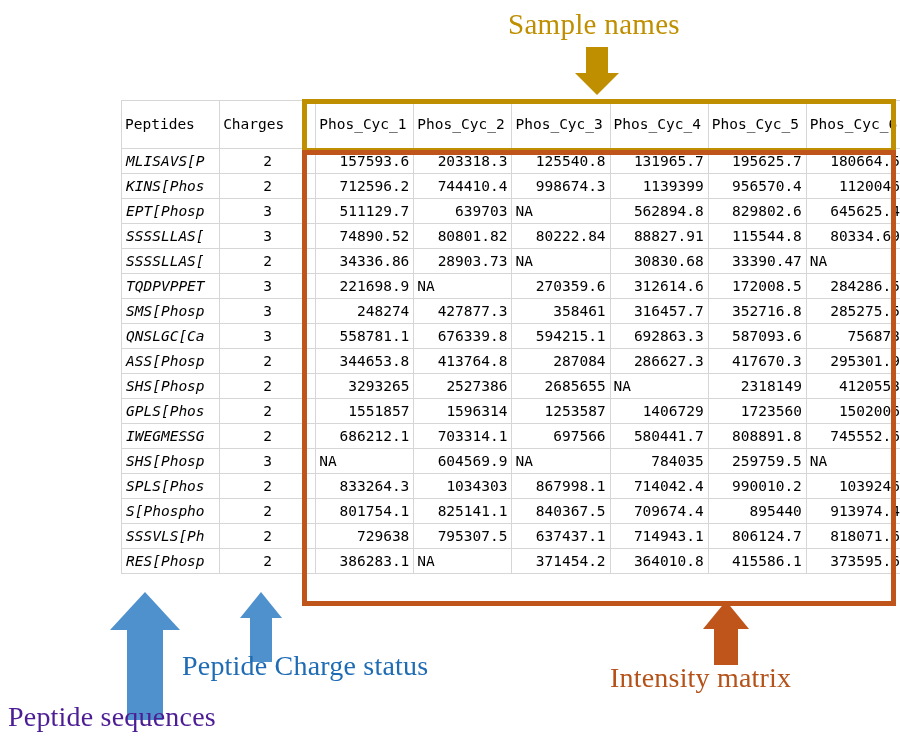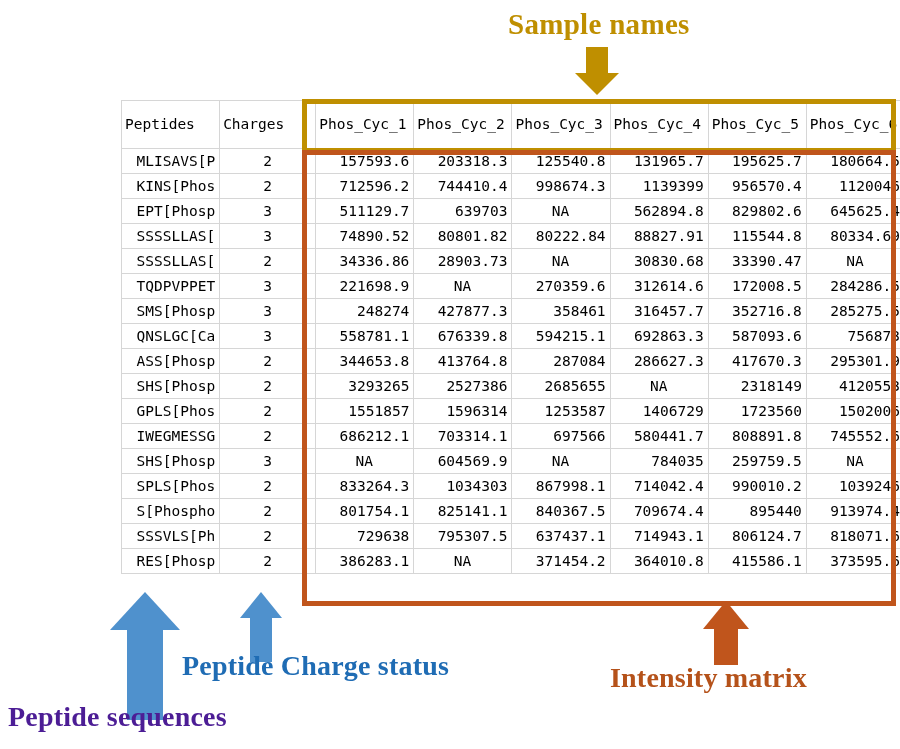--- a/index.html
+++ b/index.html
@@ -19,7 +19,7 @@
   .annot-label {
     position: absolute;
     font-family: "Liberation Serif", serif;
-    font-weight: bold;
+    font-weight: normal;
     white-space: nowrap;
   }
   #sample-names-label {

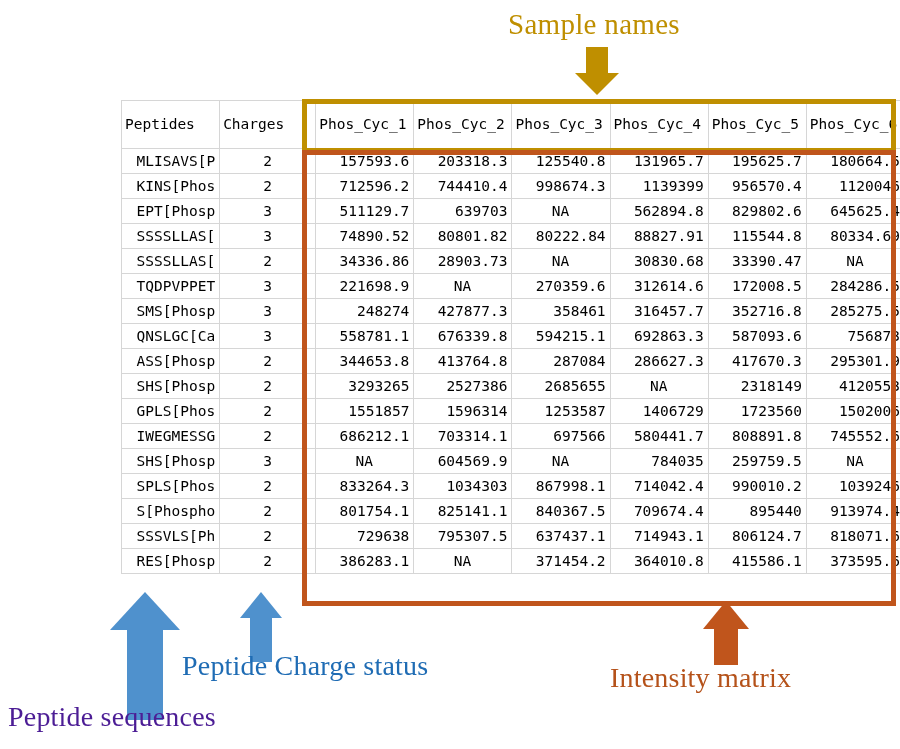--- a/index.html
+++ b/index.html
@@ -200,8 +200,9 @@
 
   
   td.pep {
-    text-align: right;
+    text-align: left;
     padding-left: 2px;
+    font-style: italic;
   }
   td.chg {
     text-align: center;

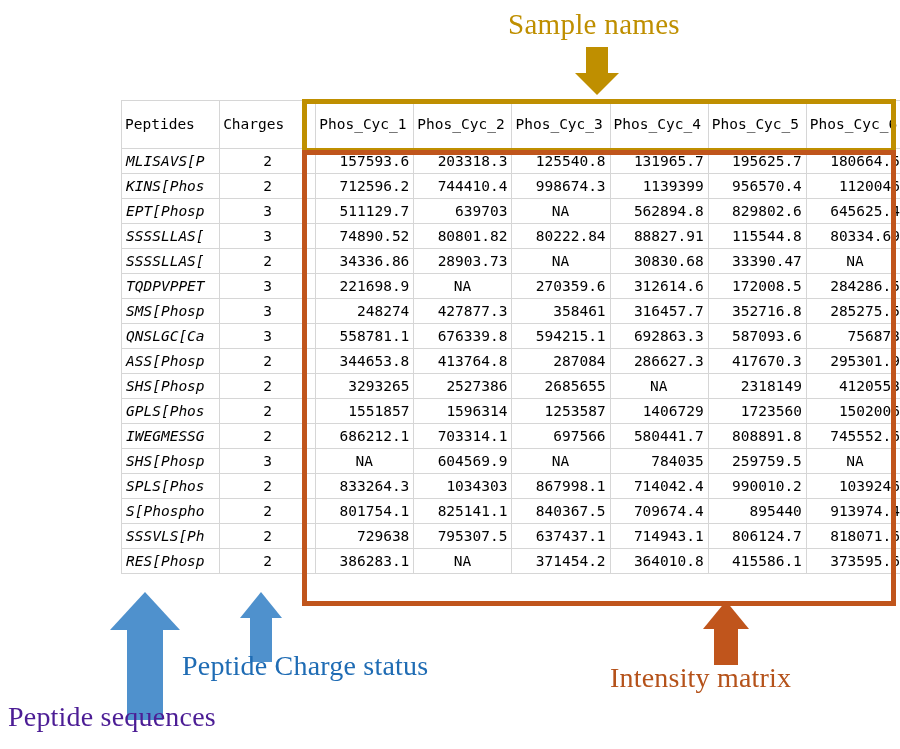--- a/index.html
+++ b/index.html
@@ -212,7 +212,7 @@
     padding-right: 3px;
   }
   td.num.na {
-    text-align: center;
+    text-align: left;
     padding-left: 3px;
   }
 

